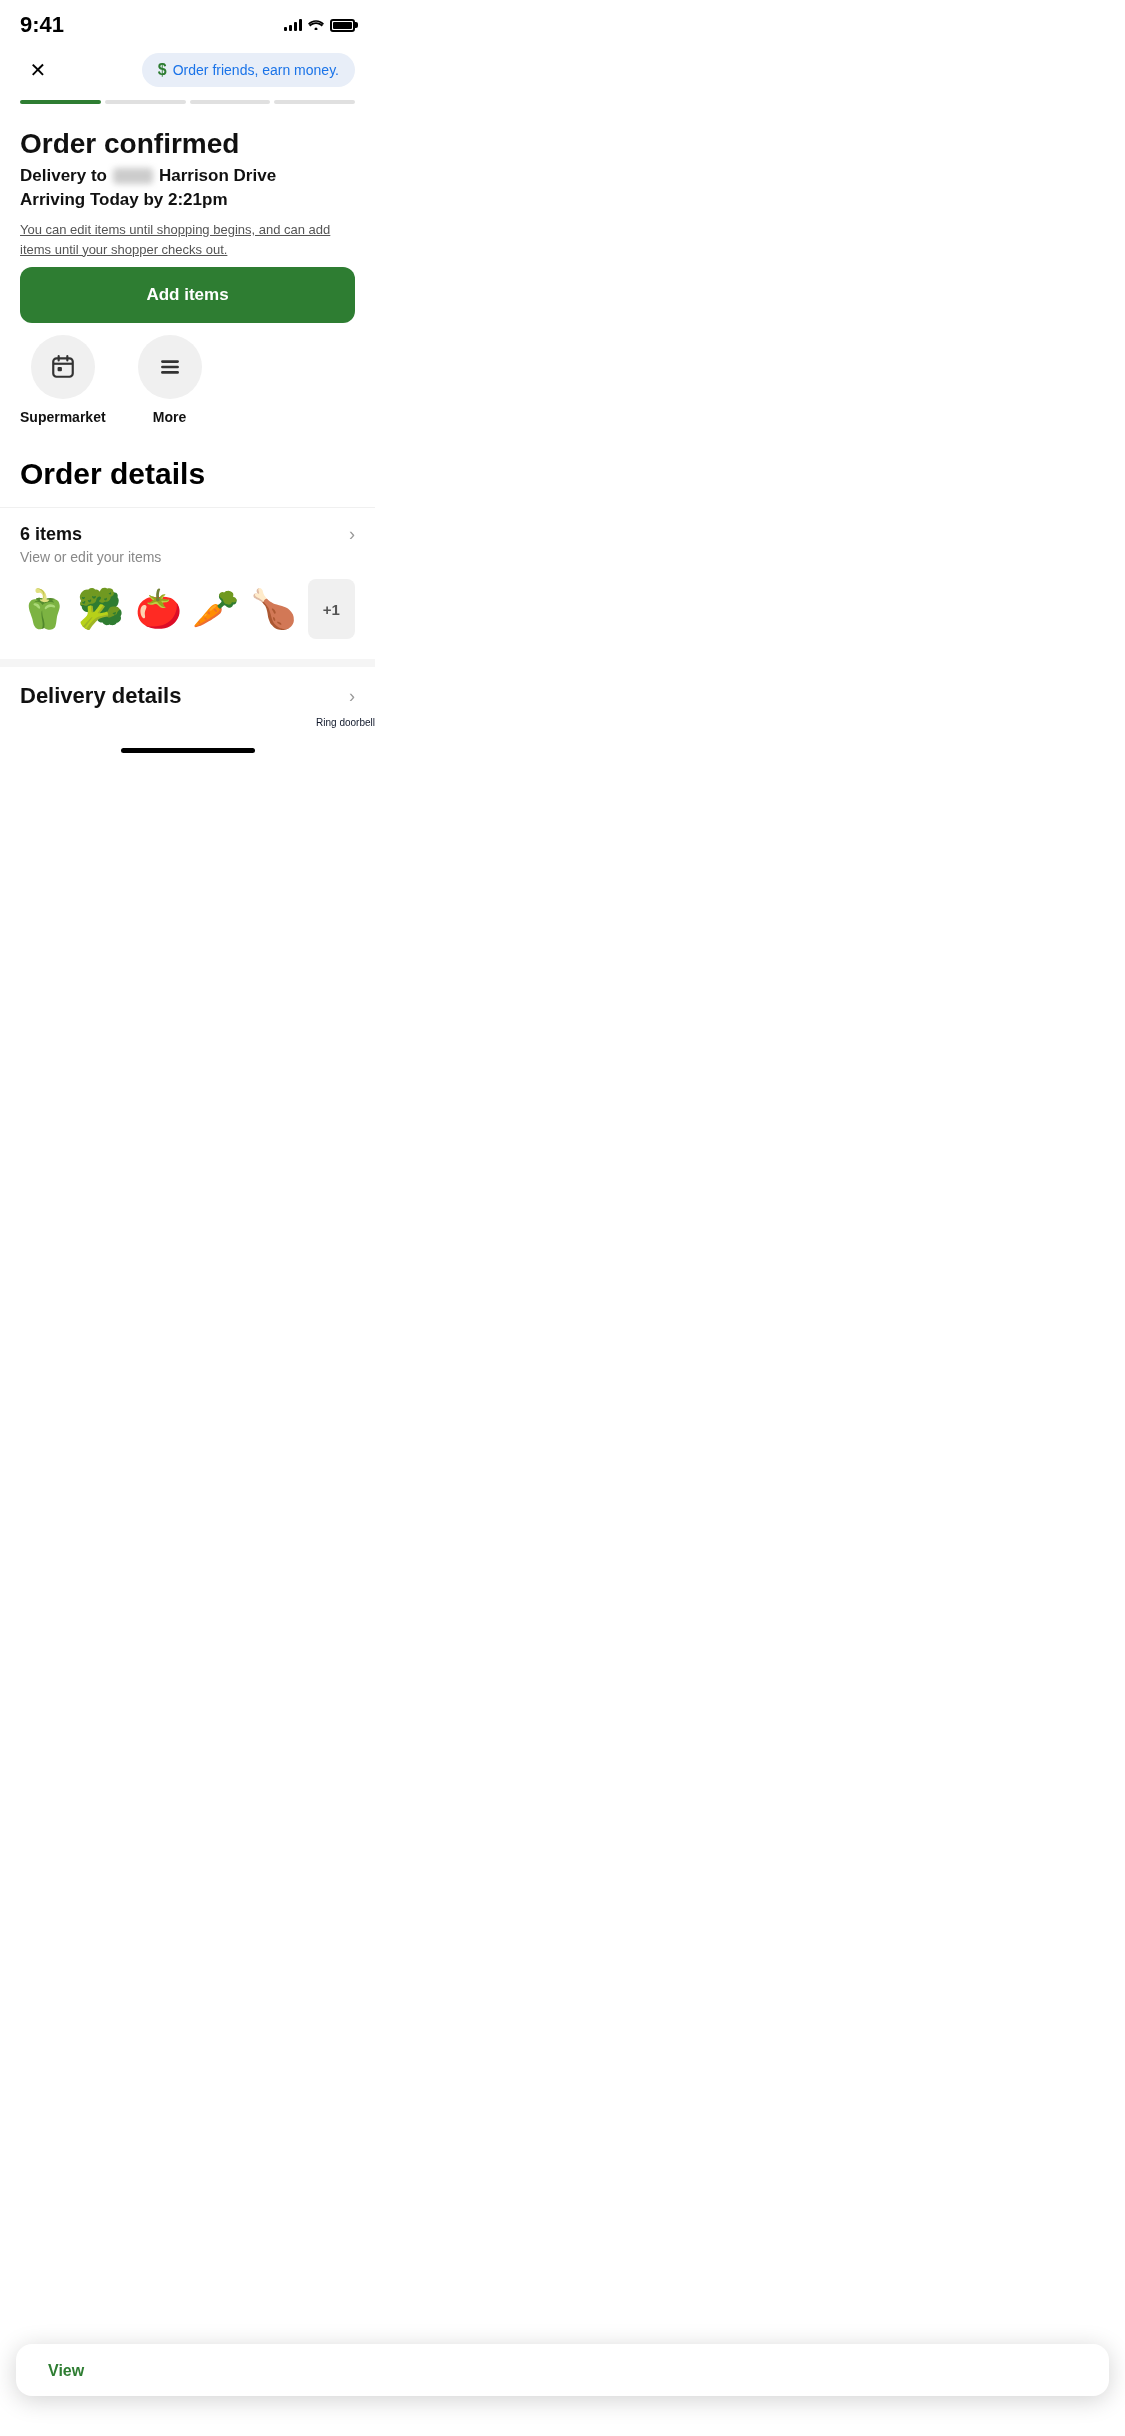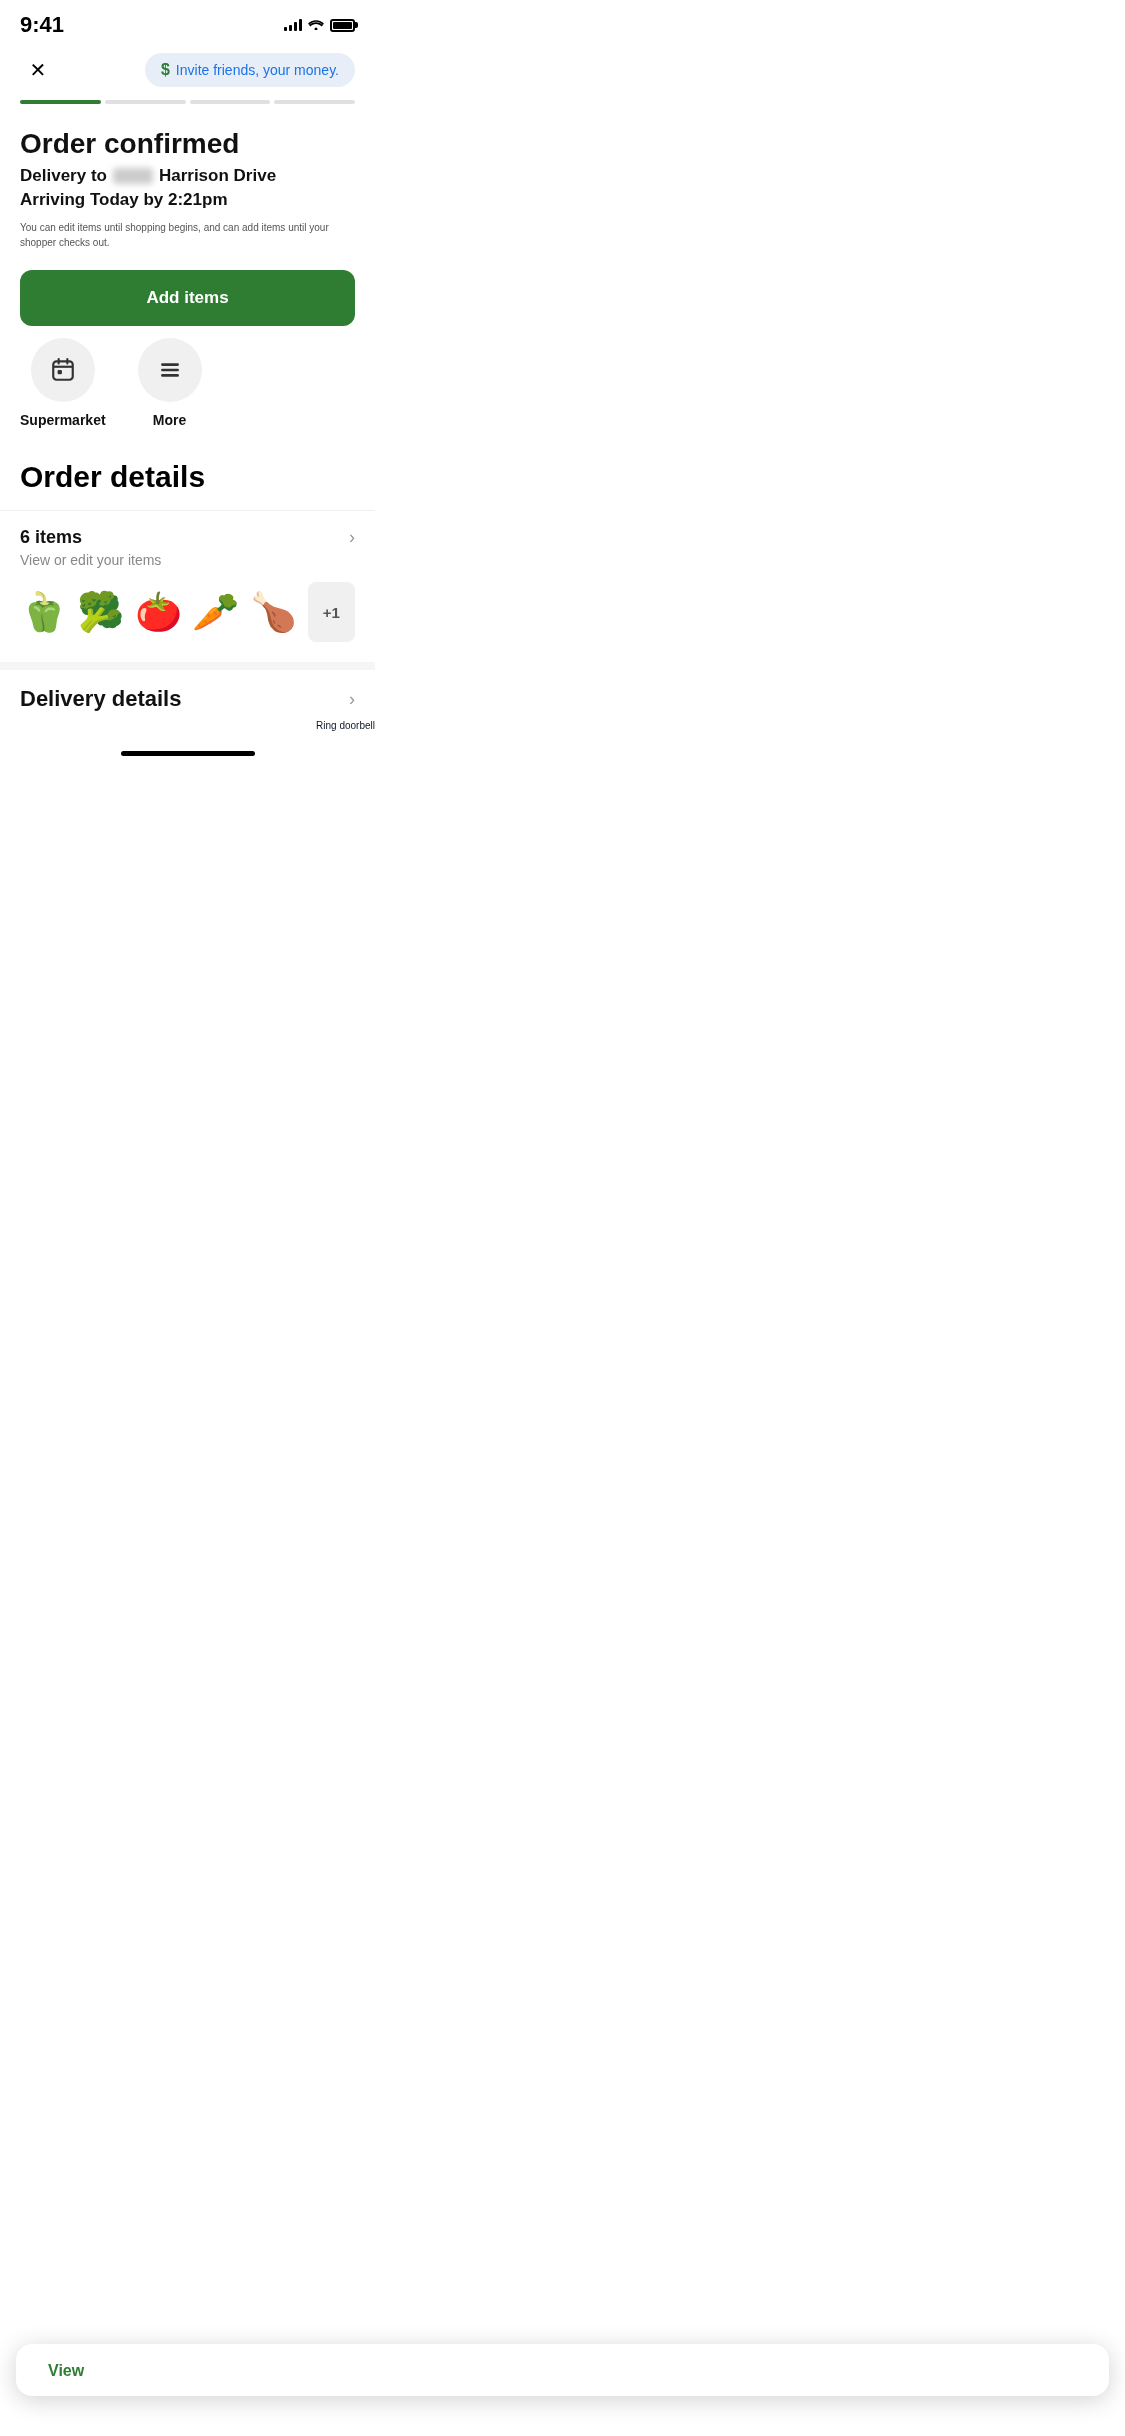--- a/index.html
+++ b/index.html
@@ -385,7 +385,7 @@
   </div>
   <div class="invite-btn">
     <span class="invite-dollar">$</span>
-    <span class="invite-text">Invite friends, your money.</span>
+    <span class="invite-text">Order friends, earn money.</span>
   </div>
 </div>
 

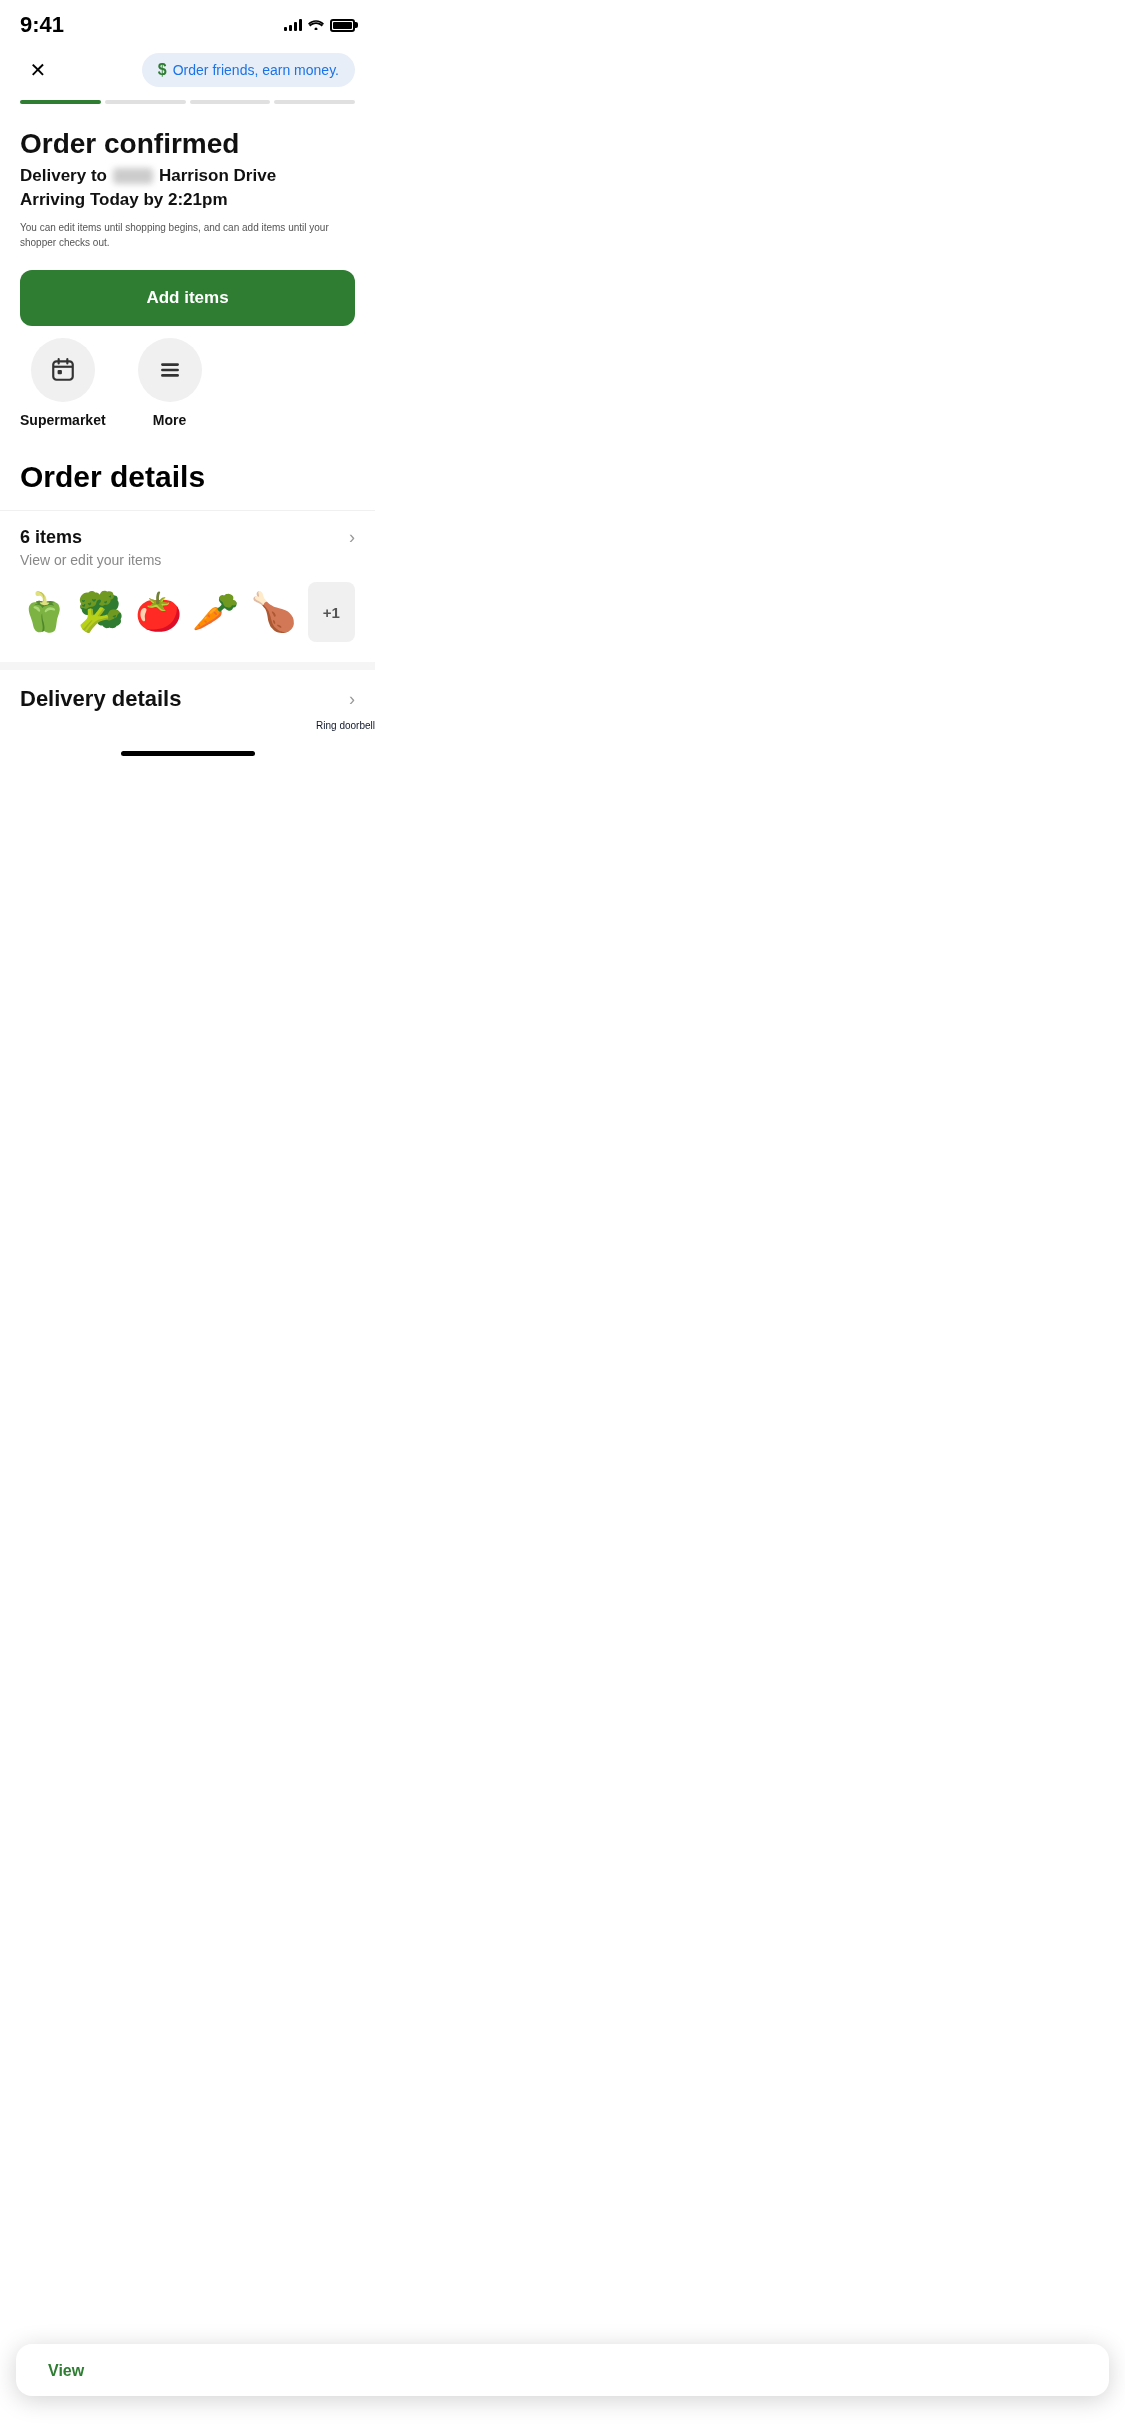--- a/index.html
+++ b/index.html
@@ -159,10 +159,11 @@
       margin-bottom: 10px;
     }
     .edit-note {
-      font-size: 10px;
+      font-size: 13px;
       color: #555;
       line-height: 1.5;
-      margin-bottom: 20px;
+      margin-bottom: 8px;
+      text-decoration: underline;
     }
 
     

